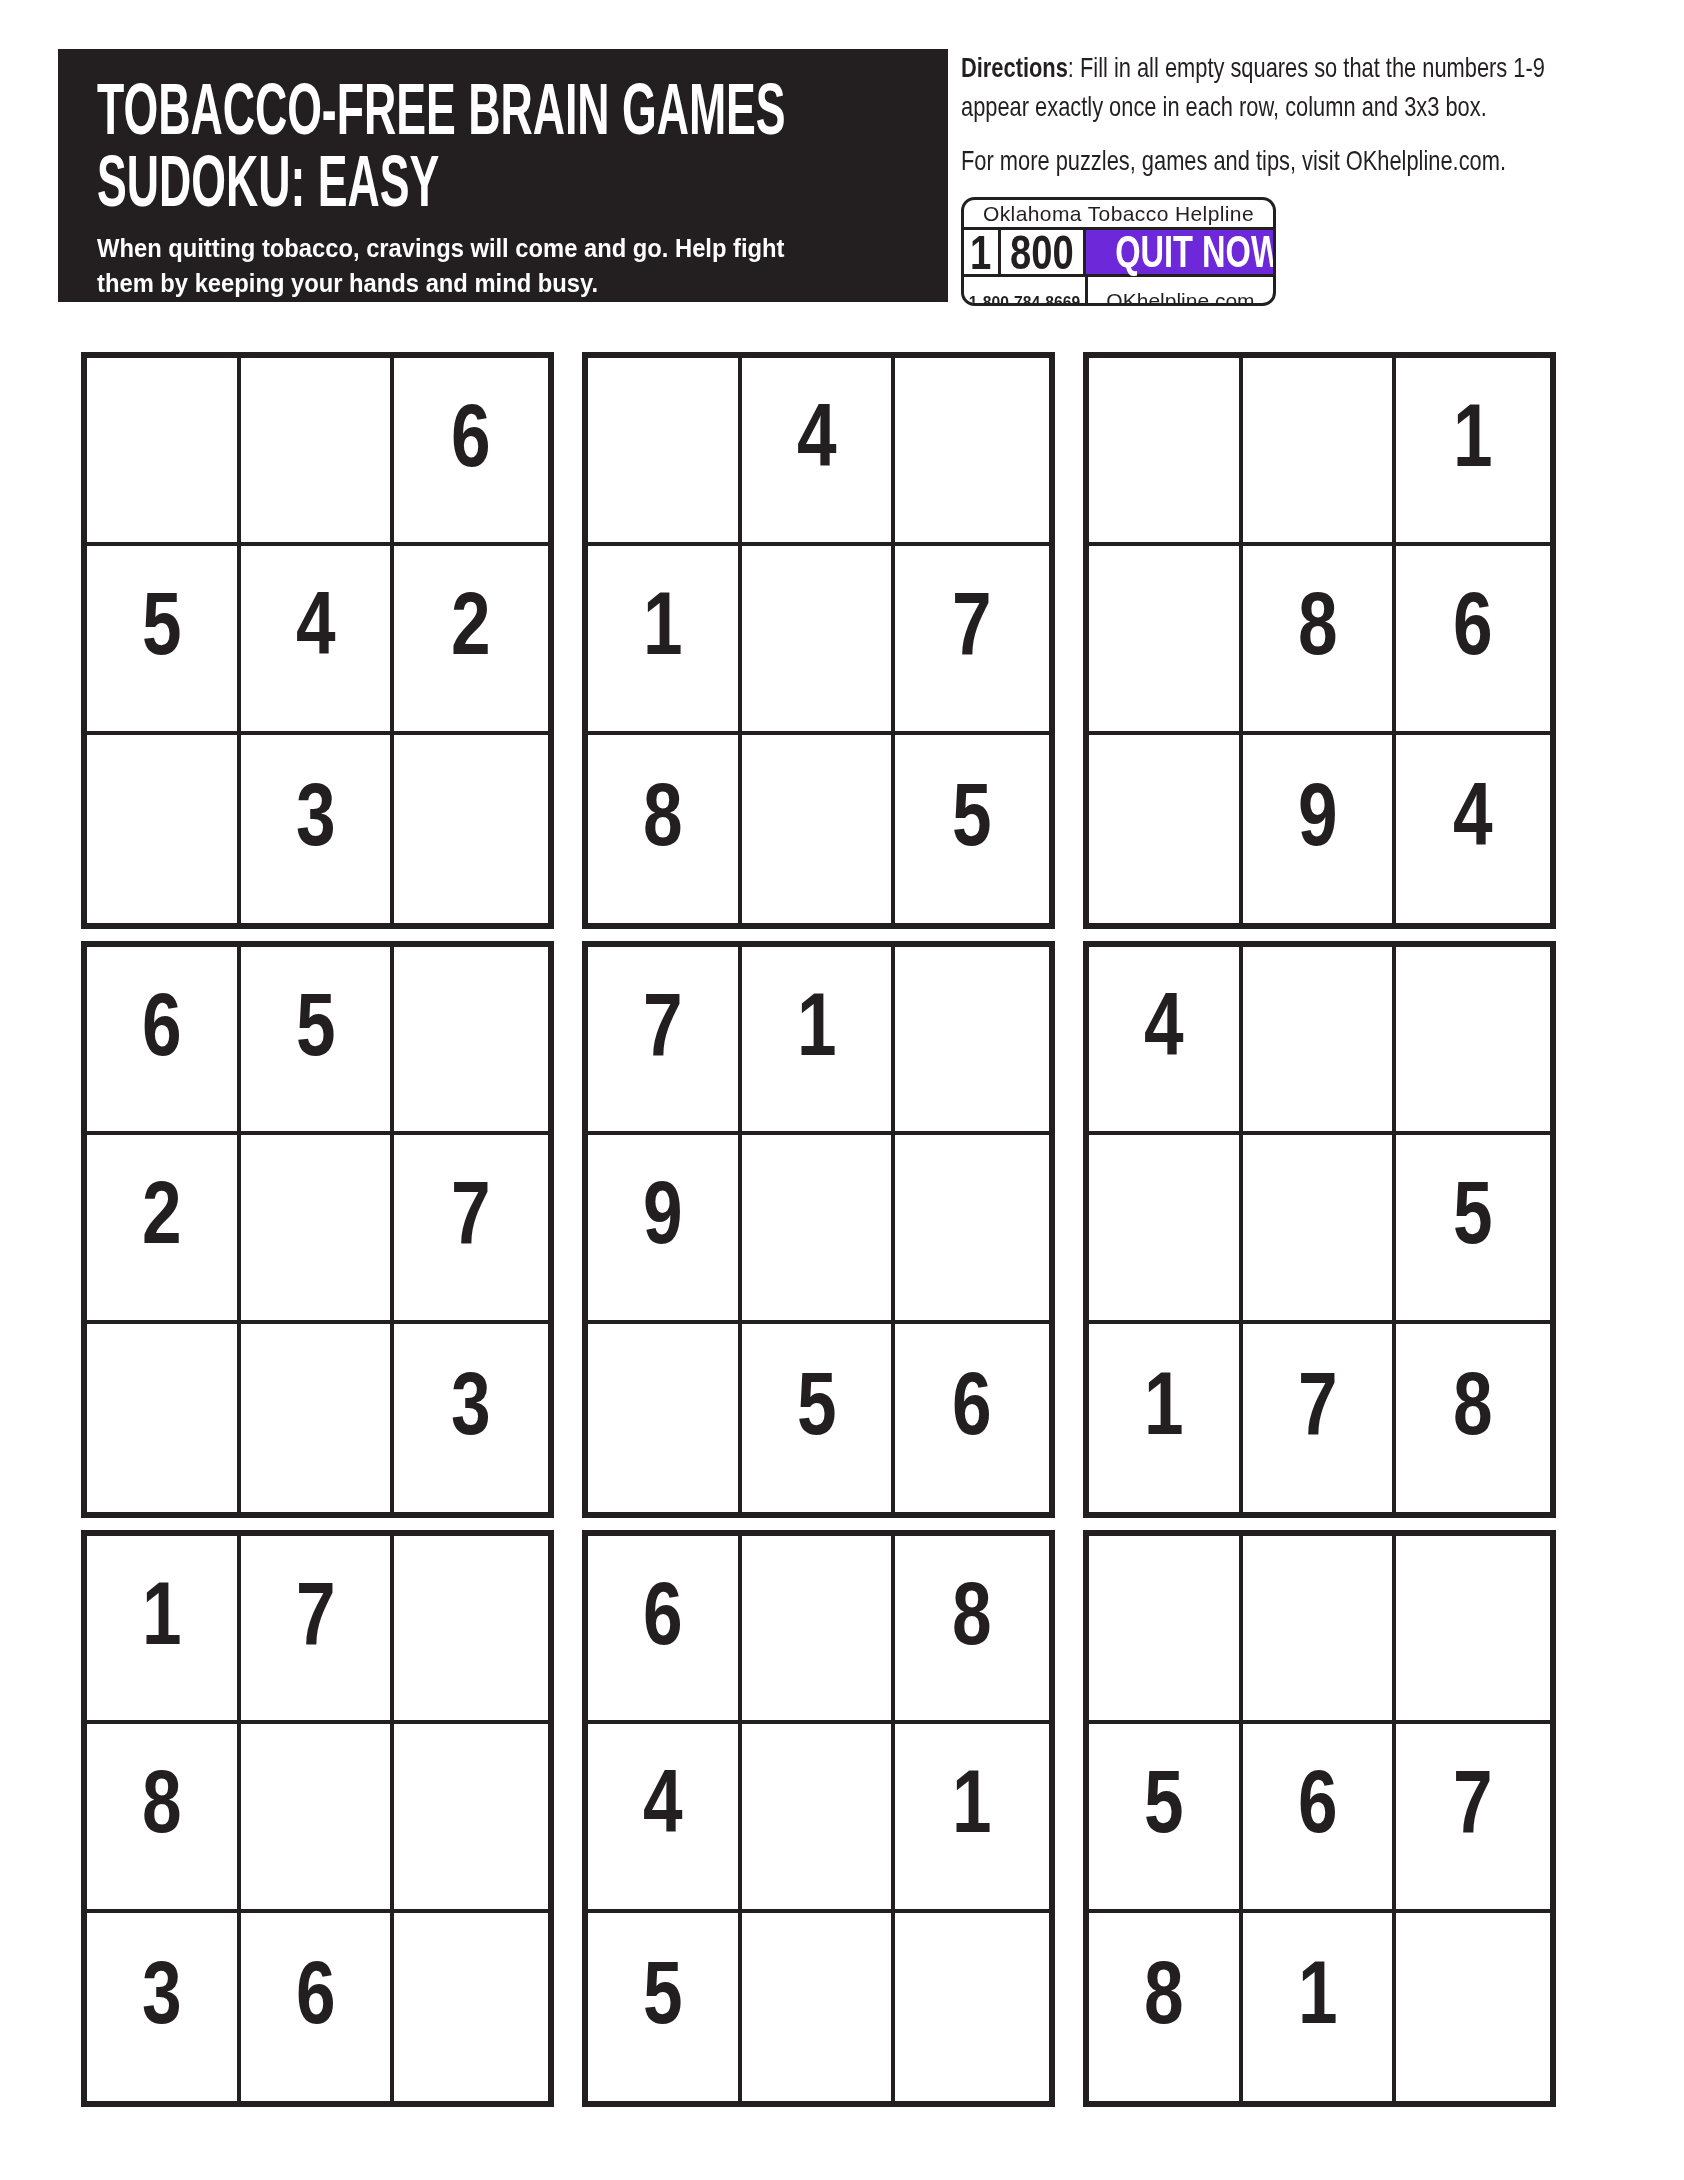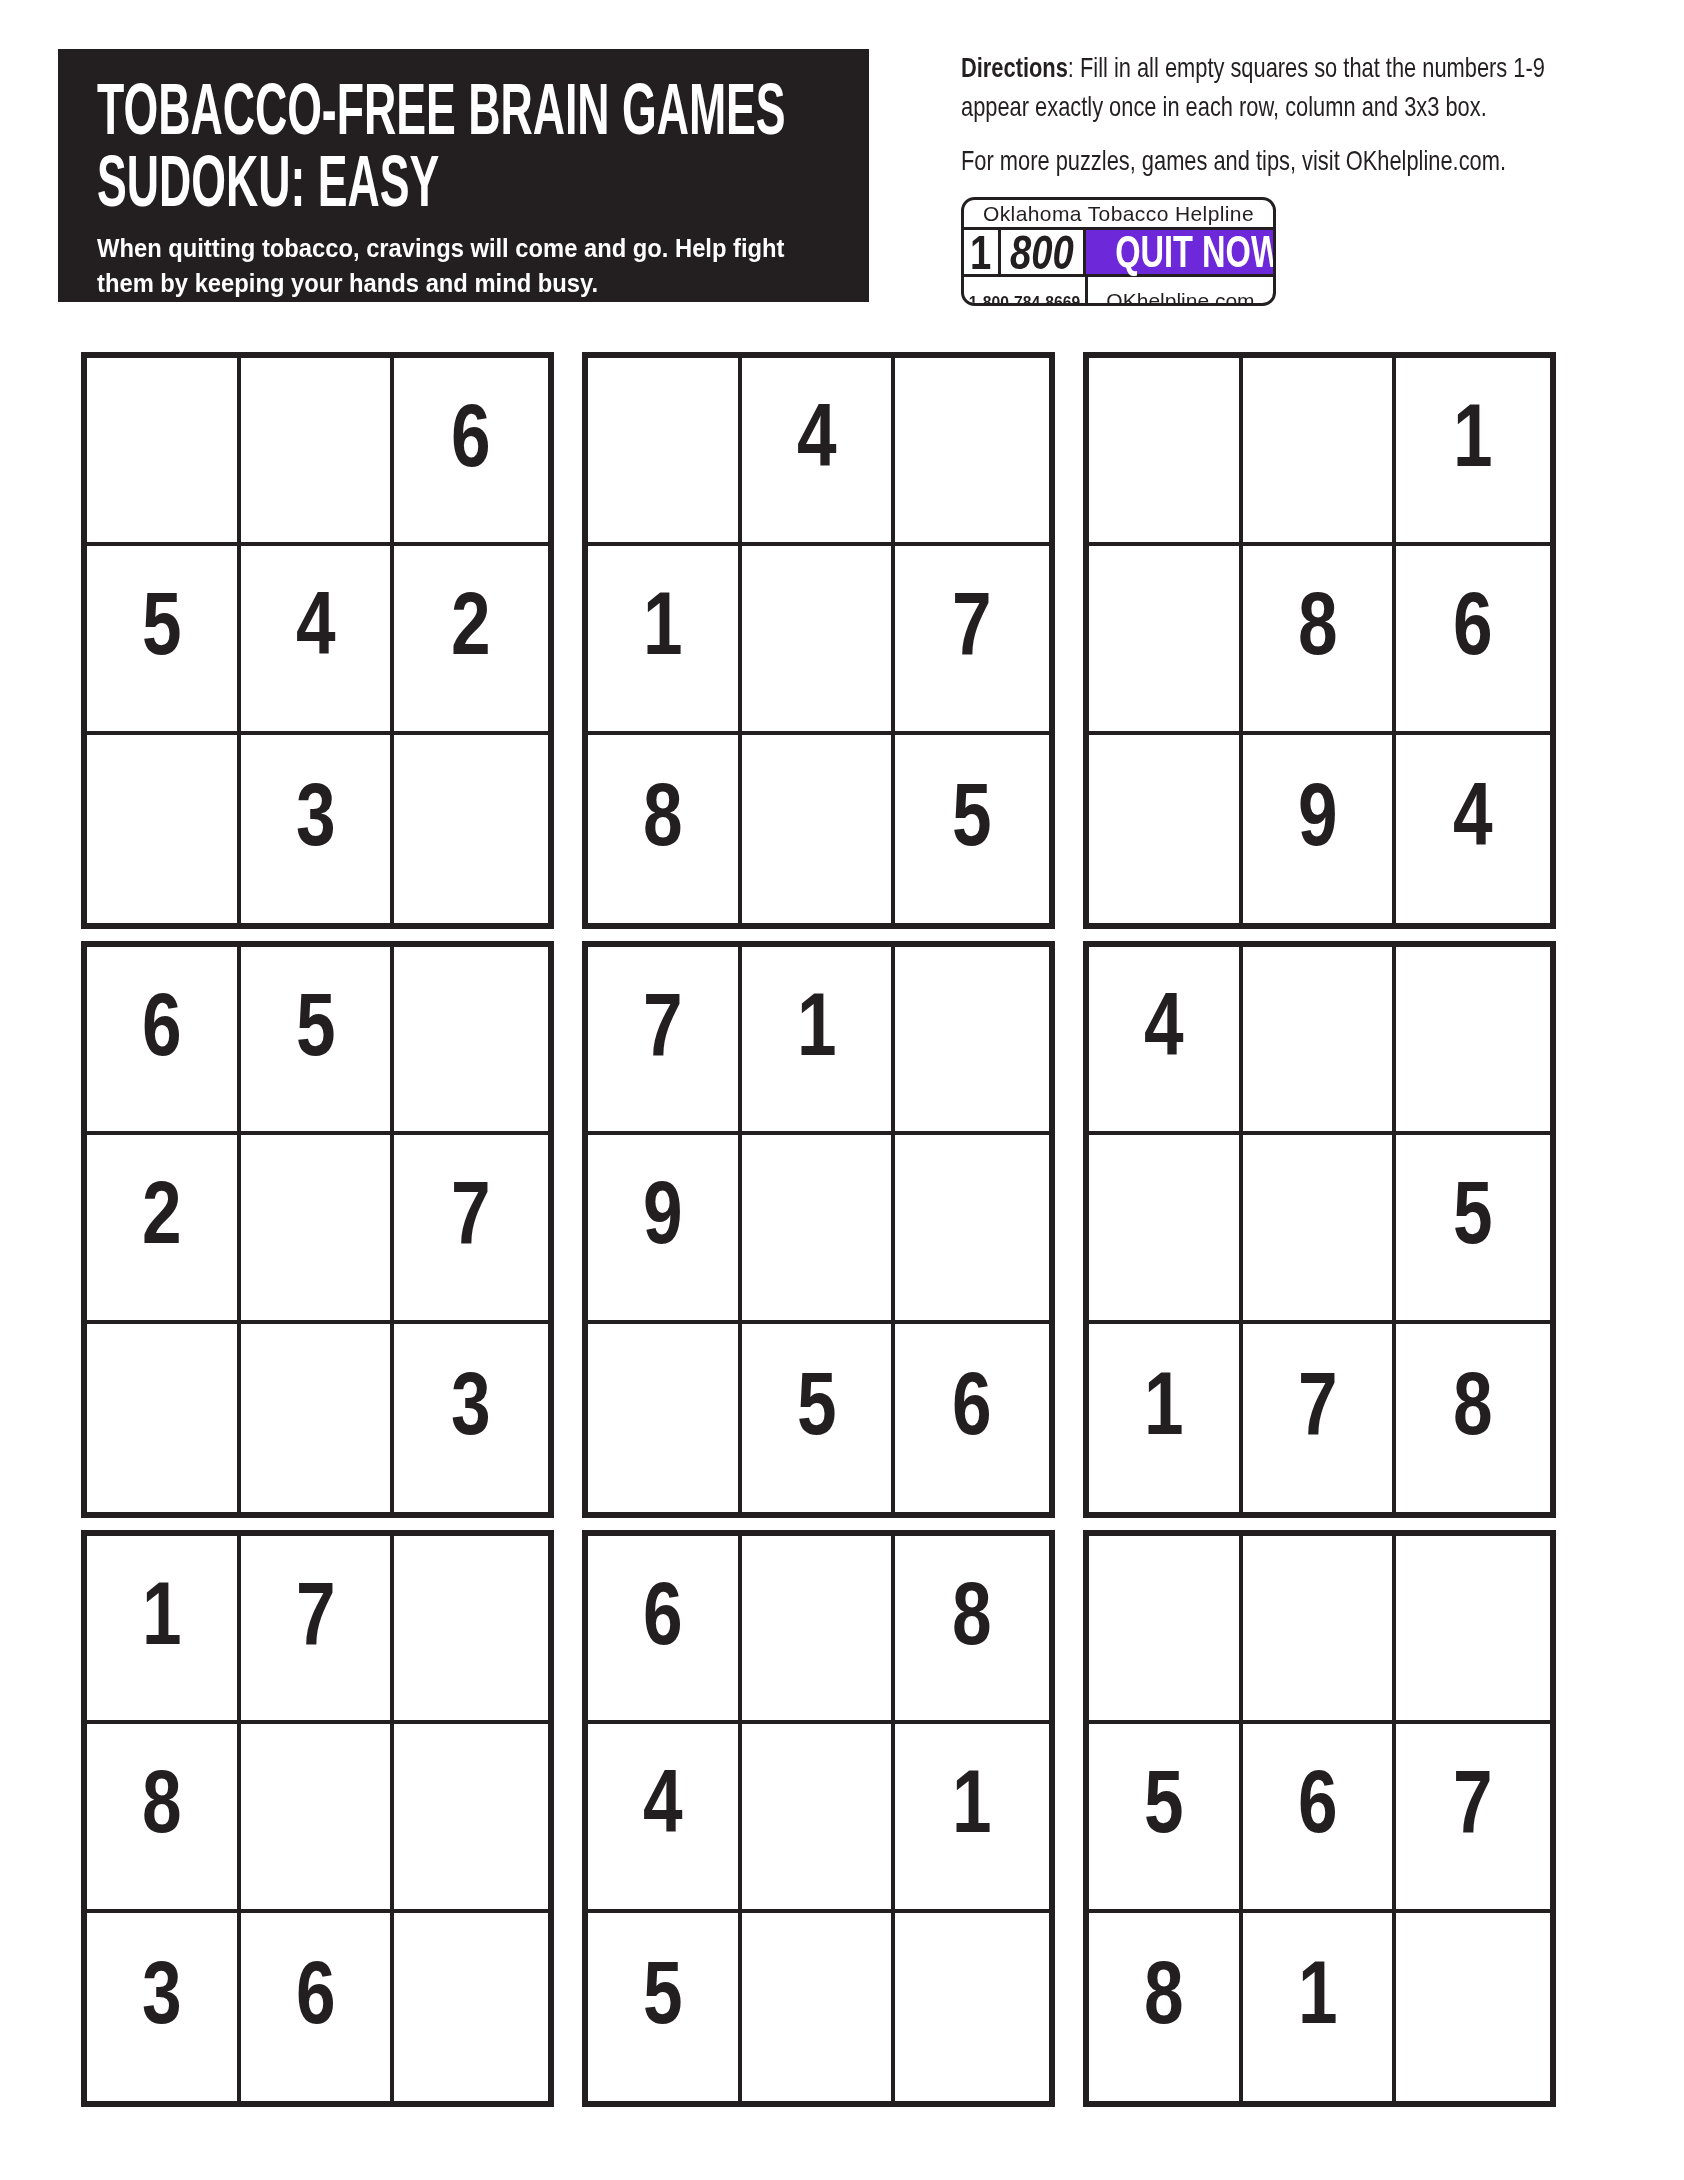--- a/index.html
+++ b/index.html
@@ -15,7 +15,7 @@
   
   .header-box{
     position:absolute;left:58px;top:49px;
-    width:811px;height:253px;
+    width:890px;height:253px;
     background:#231f20;
     box-sizing:border-box;
     padding:24px 0 0 39px;

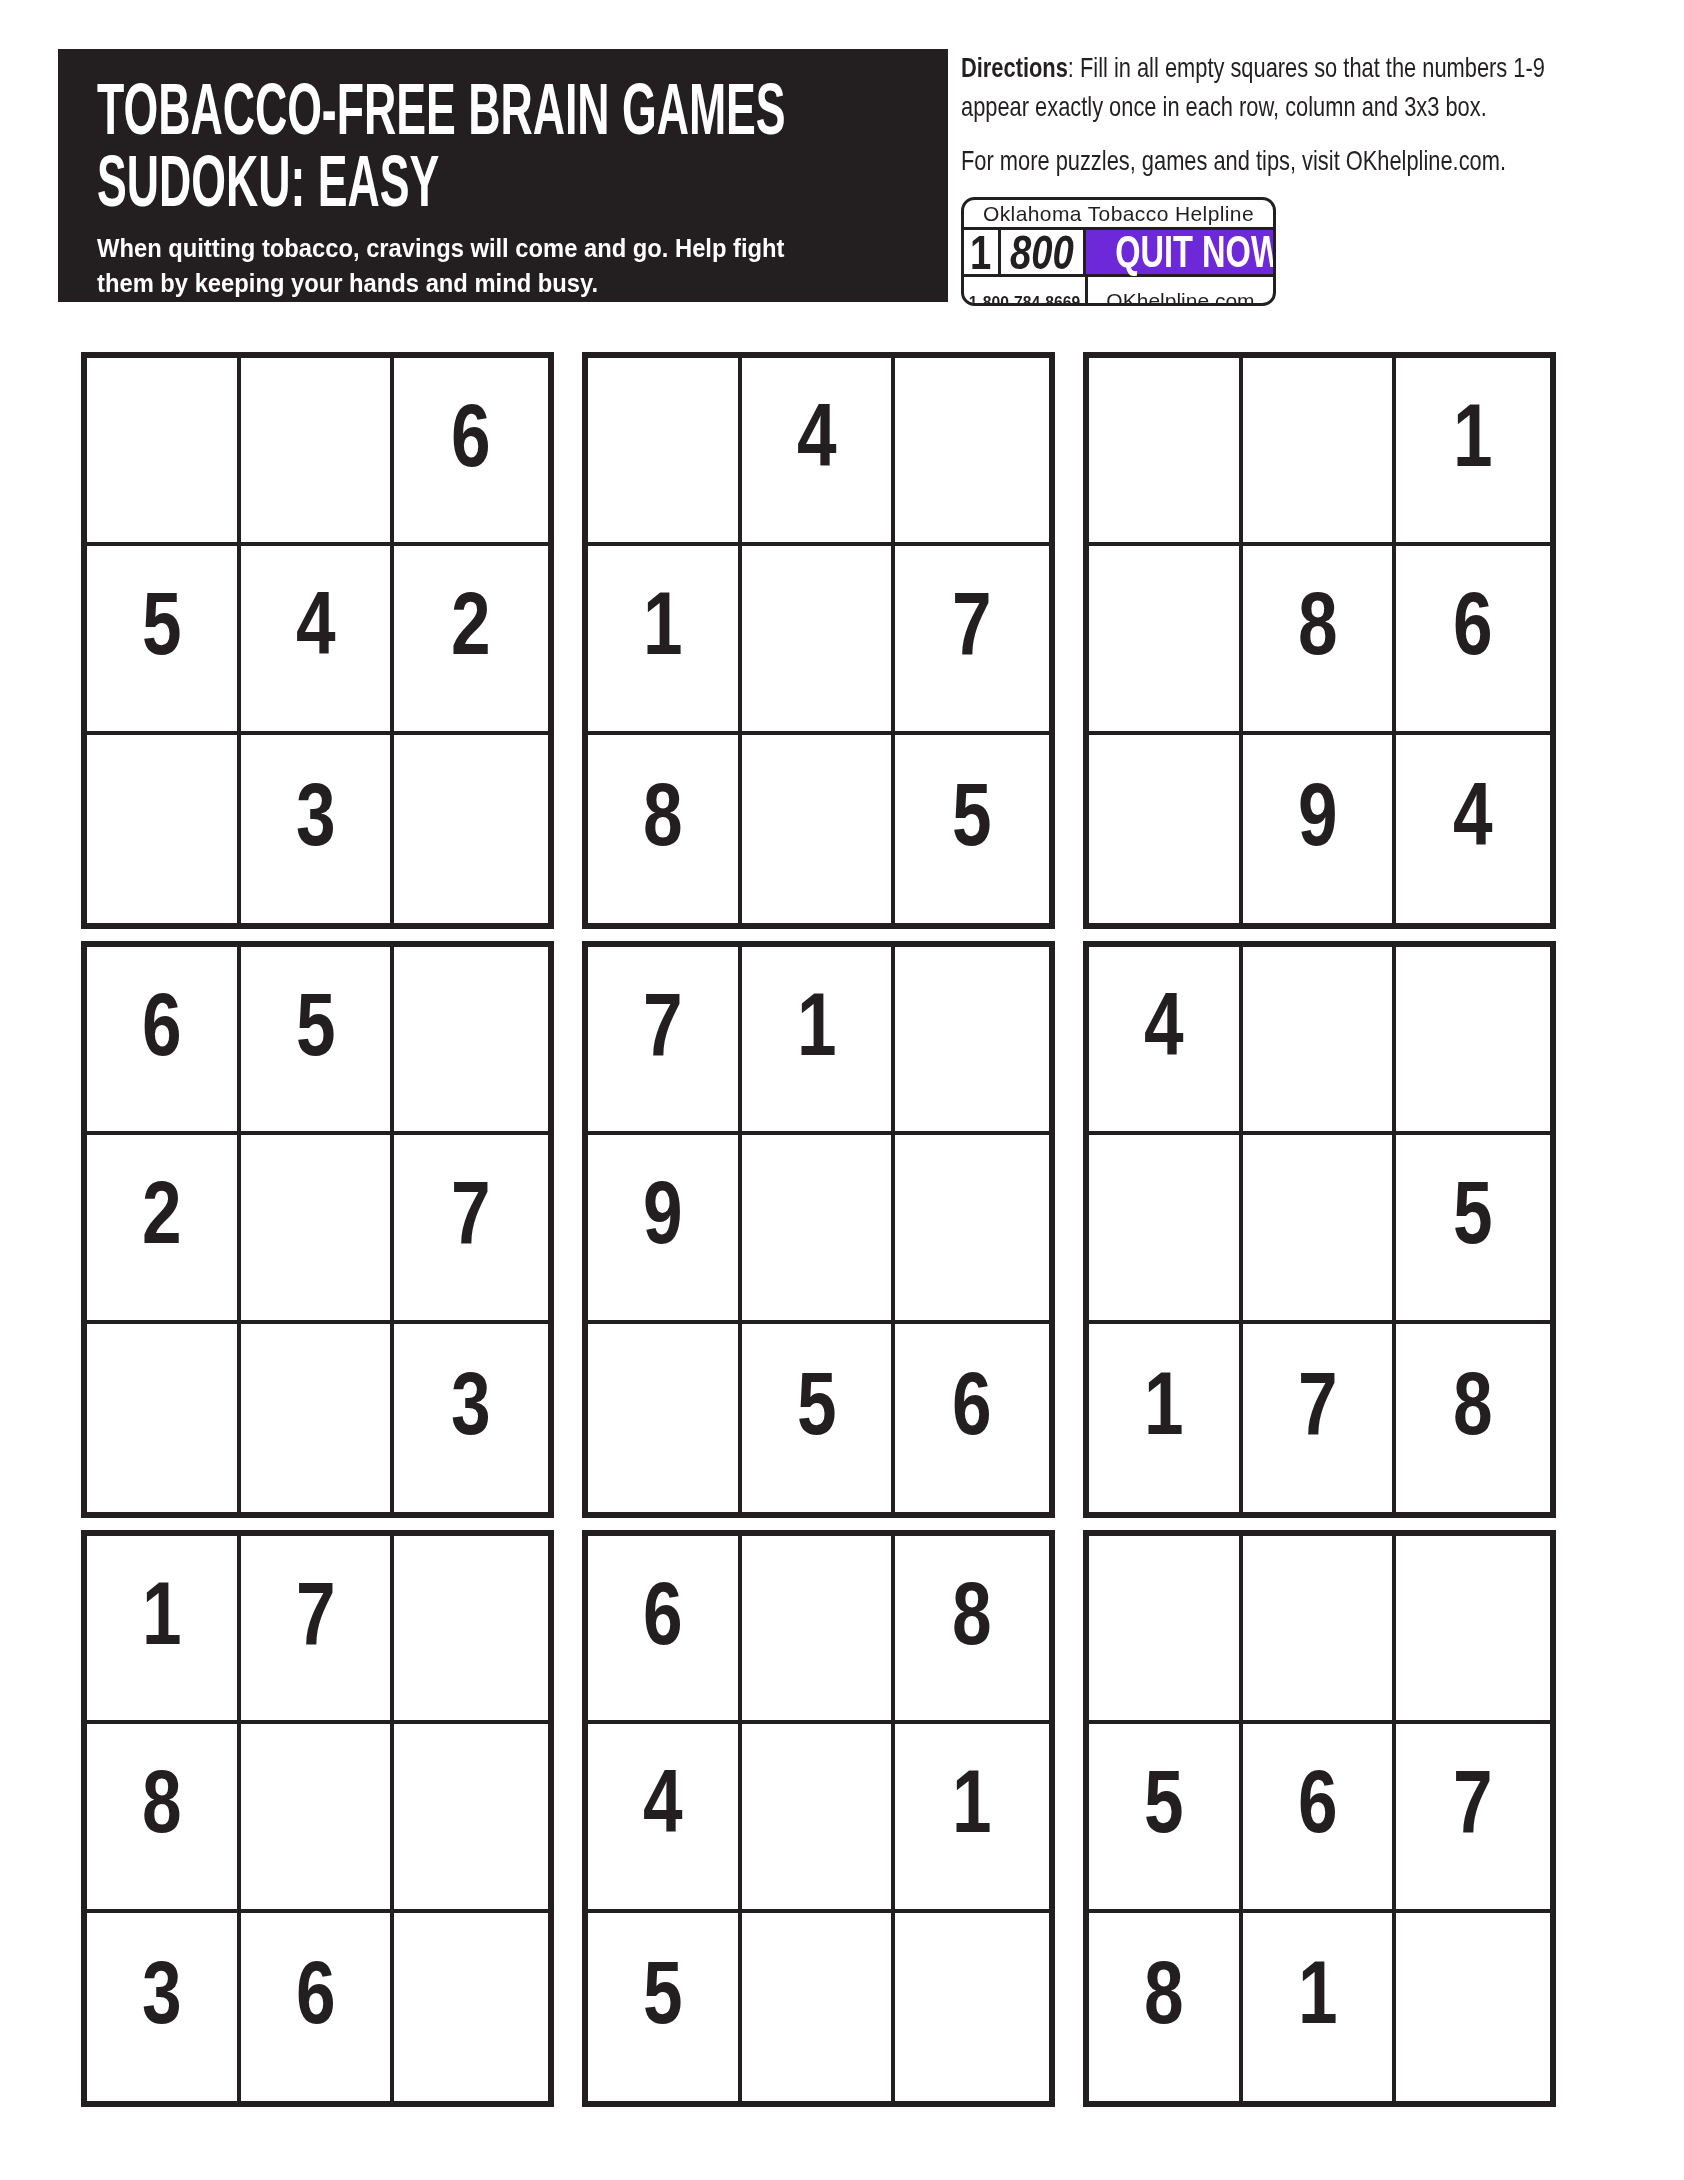--- a/index.html
+++ b/index.html
@@ -82,7 +82,7 @@
   }
   .badge-800{
     flex:0 0 76px;border-right:3.4px solid #231f20;
-    display:flex;align-items:center;justify-content:center;font-style:italic;
+    display:flex;align-items:center;justify-content:center;
   }
   .badge-quit{
     flex:1 1 auto;

